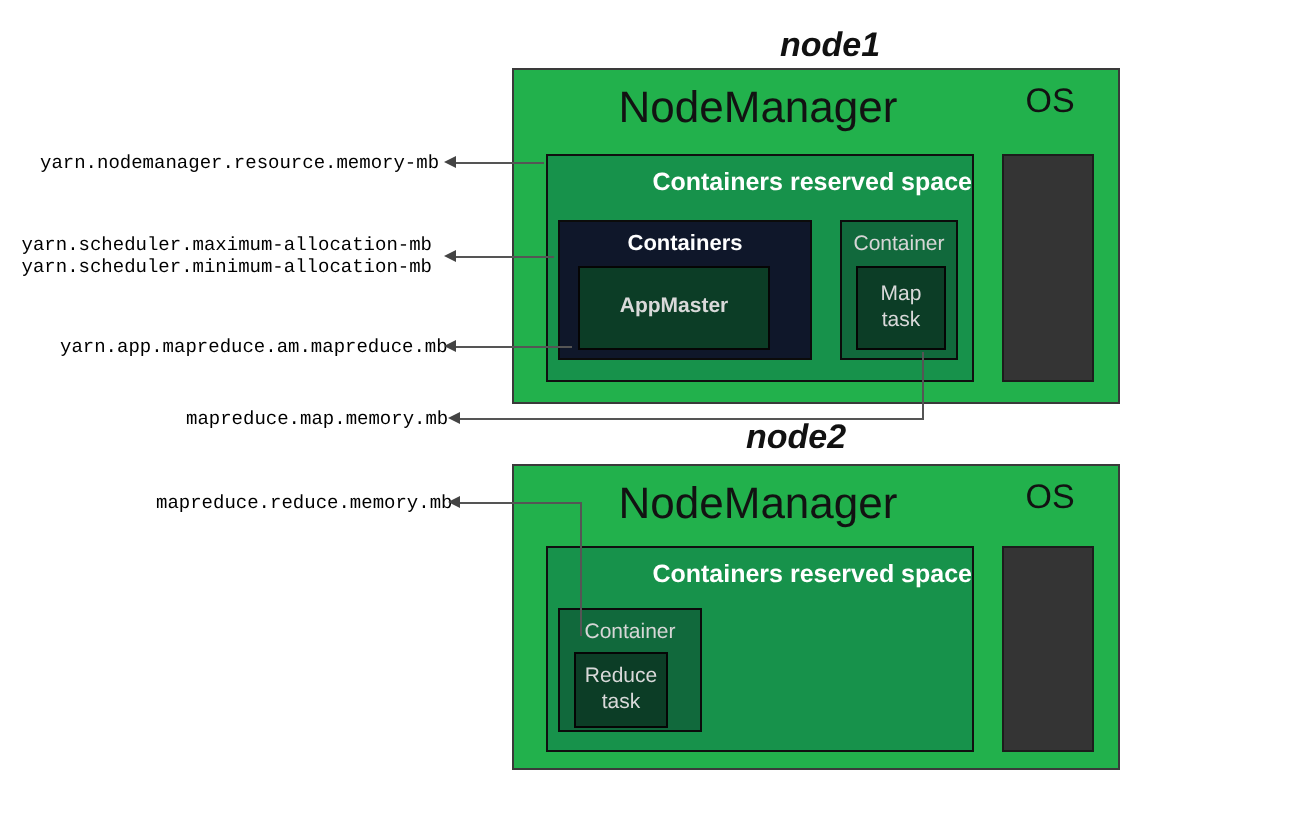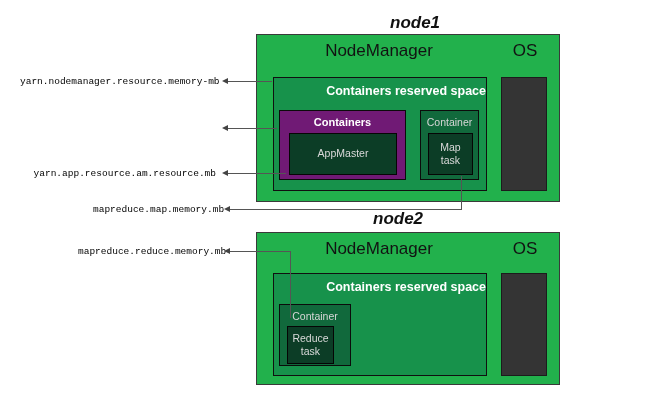--- a/index.html
+++ b/index.html
@@ -34,7 +34,7 @@
   }
   .nm-label{
     position:absolute;
-    font-size:17px;
+    font-size:22px;
     color:#121212;
     font-family:"Liberation Sans", sans-serif;
     white-space:nowrap;

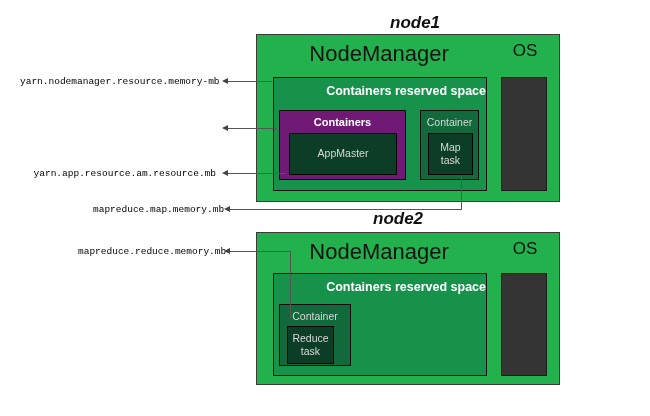--- a/index.html
+++ b/index.html
@@ -210,6 +210,10 @@
   <div class="arrow-left" style="left:222px;top:78px;"></div>
   <div class="conn conn-h" style="left:228px;top:81px;width:44px;"></div>
 
+  <div class="anno" style="left:8px;top:117px;width:208px;">
+    <span class="l2">yarn.scheduler.maximum-allocation-mb</span>
+    <span class="l2">yarn.scheduler.minimum-allocation-mb</span>
+  </div>
   <div class="arrow-left" style="left:222px;top:125px;"></div>
   <div class="conn conn-h" style="left:228px;top:128px;width:49px;"></div>
 

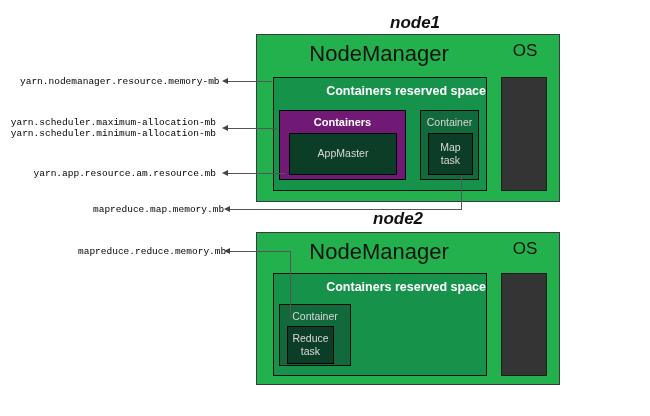--- a/index.html
+++ b/index.html
@@ -77,7 +77,7 @@
   
   .containers-group{
     position:absolute;
-    background:#701a75;
+    background:#0f172a;
     border:1px solid #0b0b0b;
     box-sizing:border-box;
   }

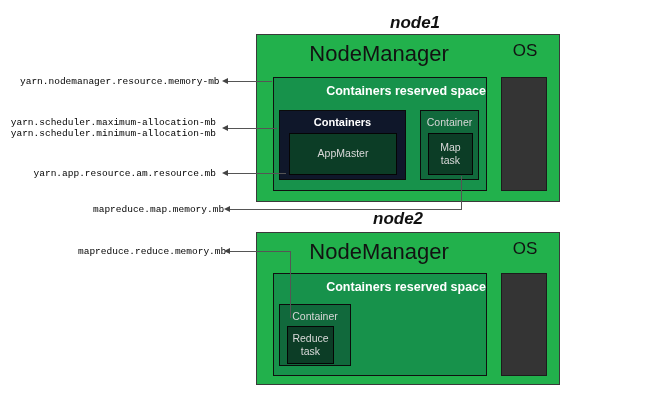--- a/index.html
+++ b/index.html
@@ -169,7 +169,7 @@
 
       <div class="containers-group" style="left:5px;top:32px;width:127px;height:70px;">
         <div class="containers-label" style="top:5px;">Containers</div>
-        <div class="task-box" style="left:9px;top:22px;width:108px;height:42px;">
+        <div class="task-box" style="left:9px;top:22px;width:96px;height:42px;font-weight:bold;">
           <span class="task-label">AppMaster</span>
         </div>
       </div>

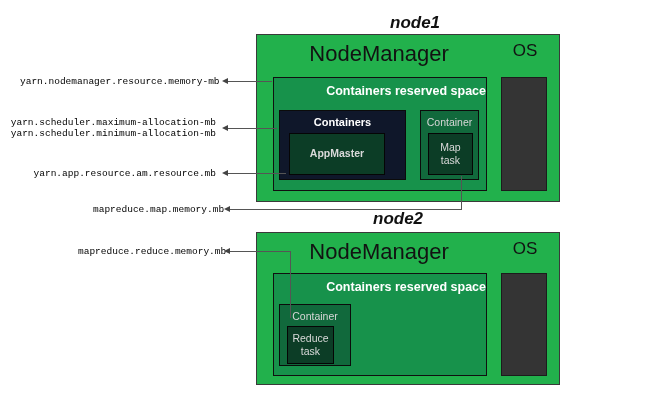--- a/index.html
+++ b/index.html
@@ -217,7 +217,7 @@
   <div class="arrow-left" style="left:222px;top:125px;"></div>
   <div class="conn conn-h" style="left:228px;top:128px;width:49px;"></div>
 
-  <div class="anno" style="left:30px;top:168px;width:186px;">yarn.app.resource.am.resource.mb</div>
+  <div class="anno" style="left:30px;top:168px;width:186px;">yarn.app.mapreduce.am.mapreduce.mb</div>
   <div class="arrow-left" style="left:222px;top:170px;"></div>
   <div class="conn conn-h" style="left:228px;top:173px;width:58px;"></div>
 

